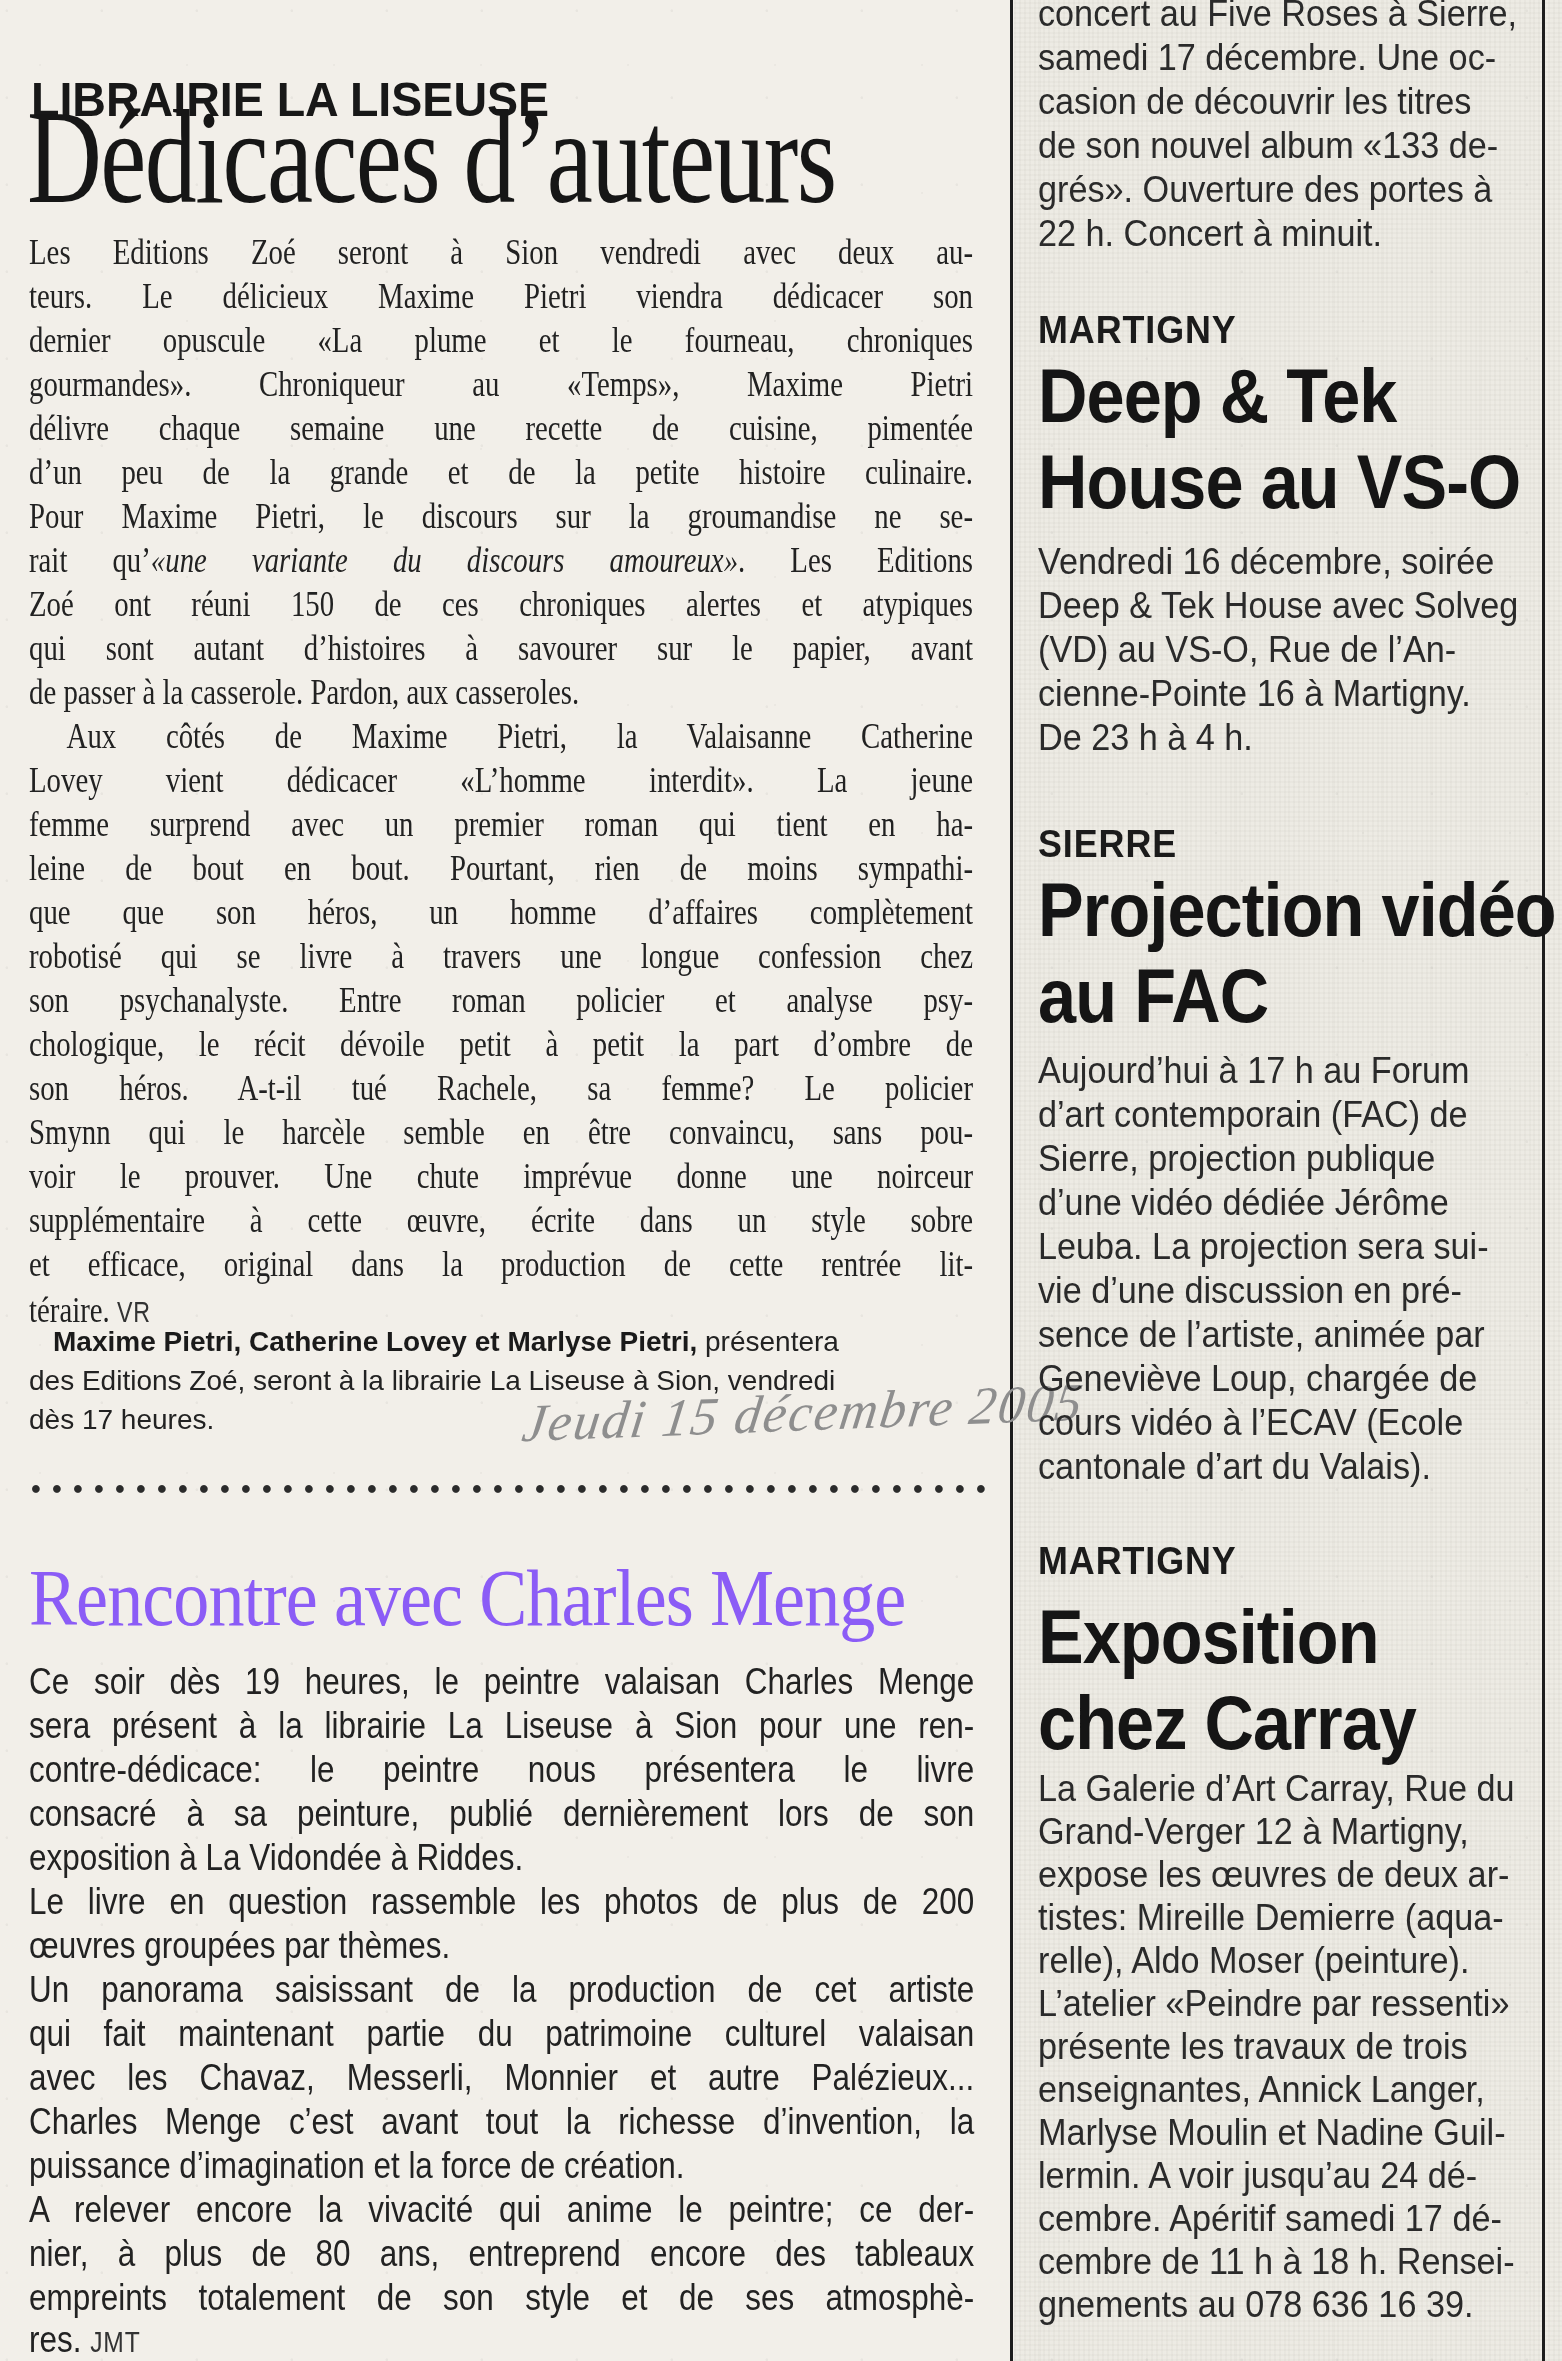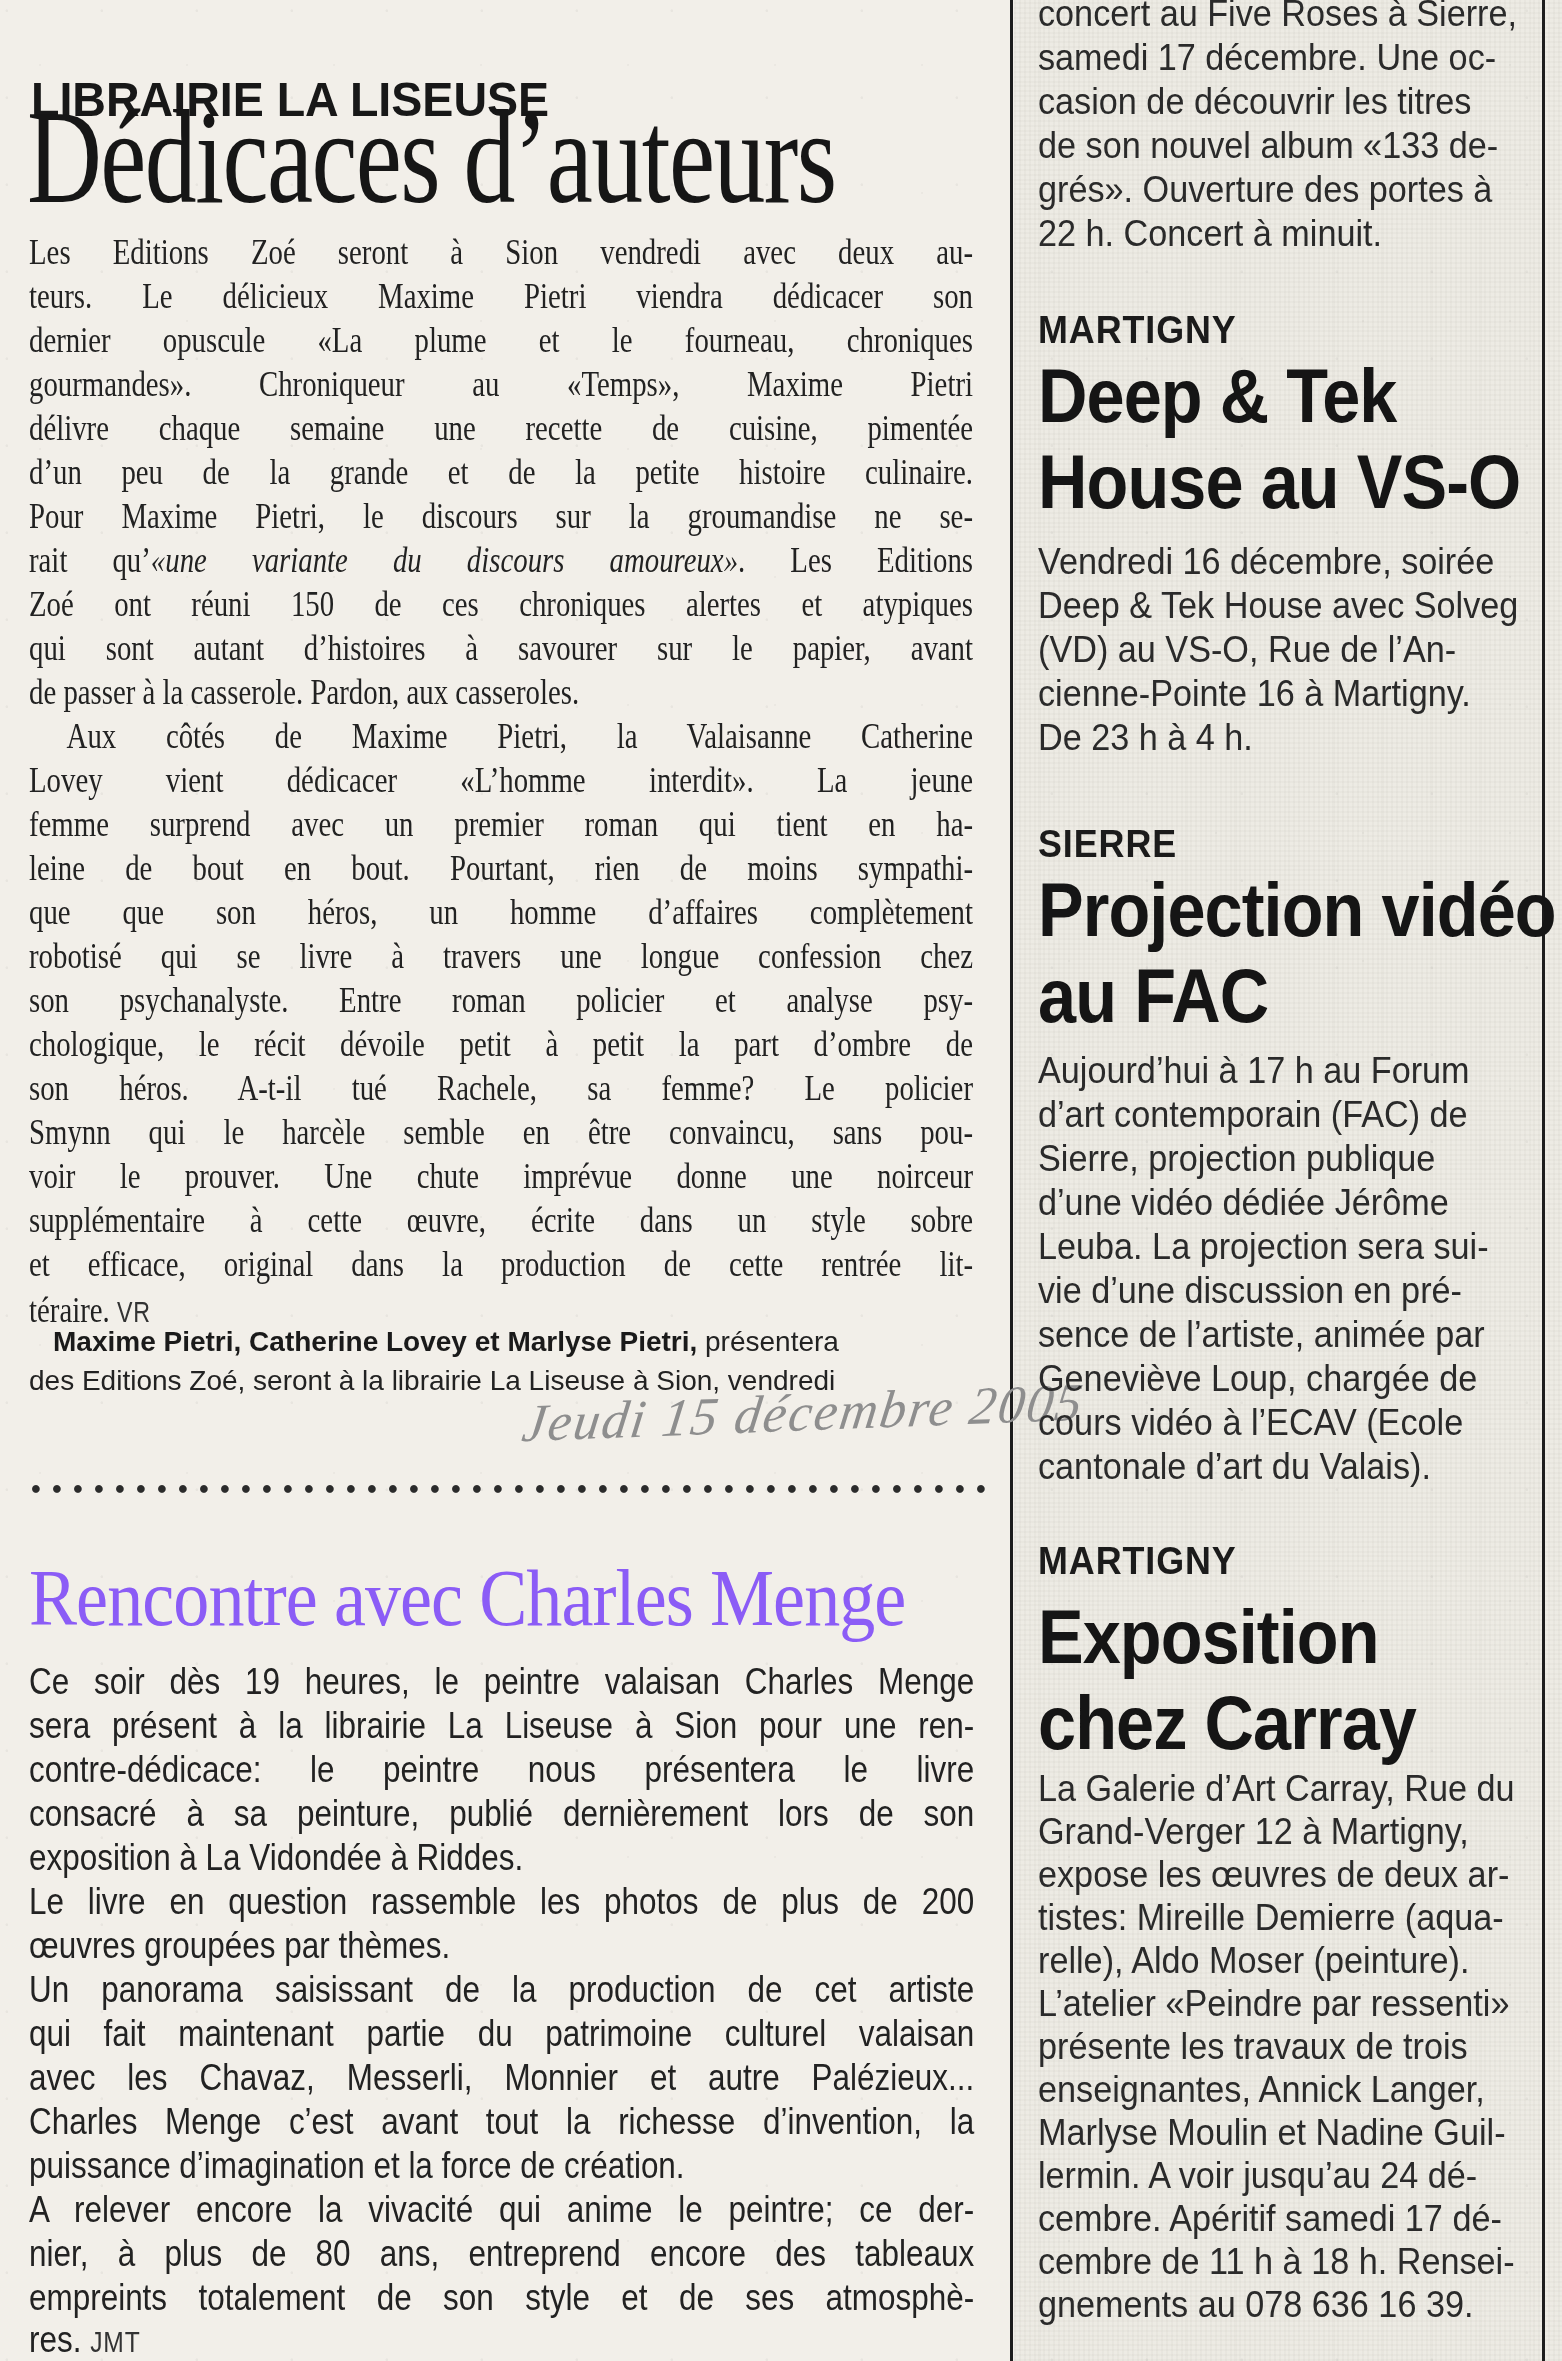--- a/index.html
+++ b/index.html
@@ -145,6 +145,7 @@
 <div class="caption">
   <div><b>Maxime Pietri, Catherine Lovey et Marlyse Pietri,</b><span> présentera</span></div>
   <div>des Editions Zoé, seront à la librairie La Liseuse à Sion, vendredi</div>
+  <div>dès 17 heures.</div>
 </div>
 
 <div class="handwriting">Jeudi 15 décembre 2005</div>

